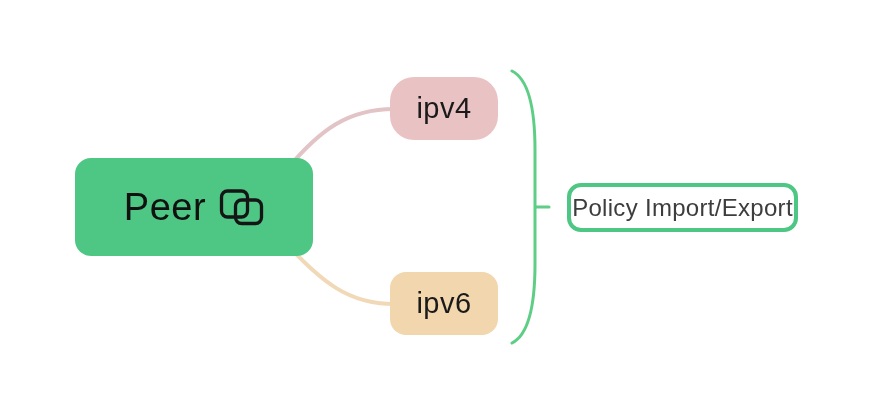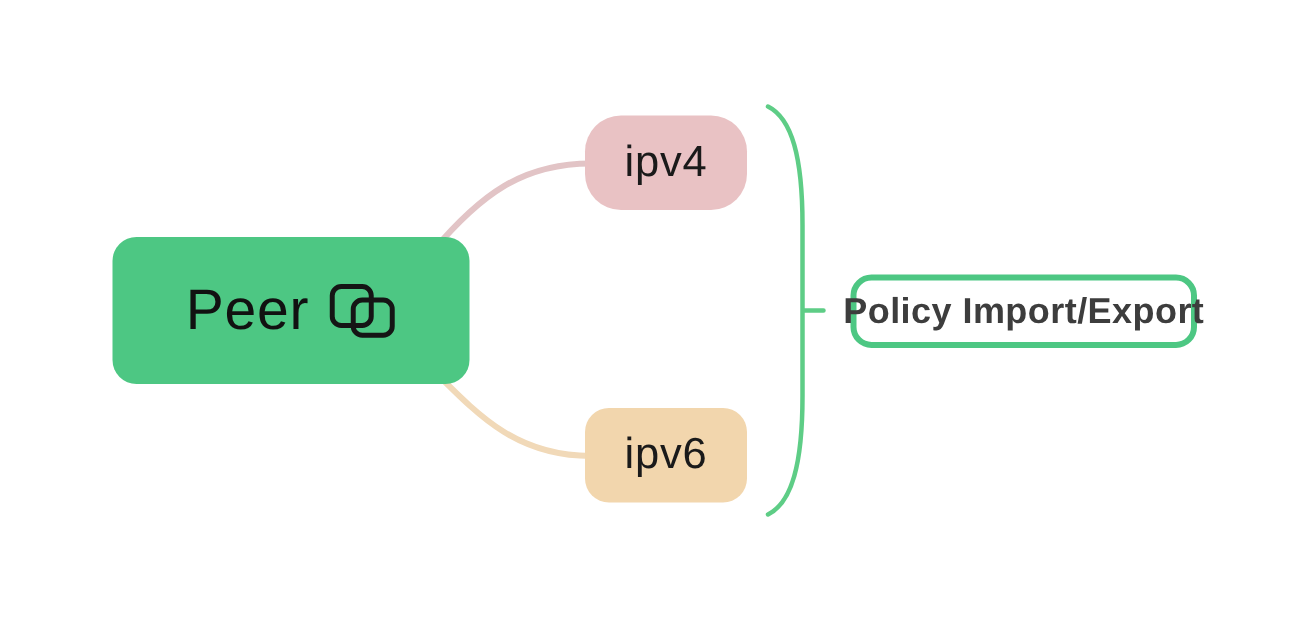--- a/index.html
+++ b/index.html
@@ -48,7 +48,7 @@
     background:#ffffff;
   }
   .node-policy .label{
-    font-size:24px;font-weight:700;letter-spacing:0.3px;
+    font-size:24px;font-weight:400;letter-spacing:0.3px;
   }
   .label{white-space:nowrap;}
 </style>

